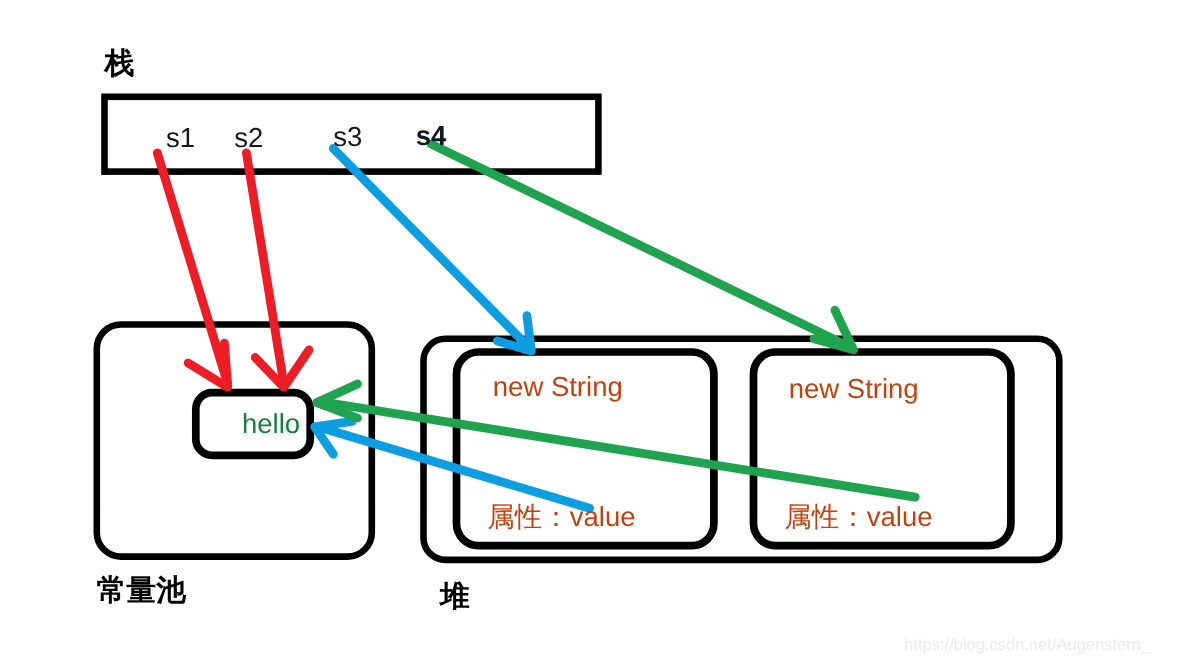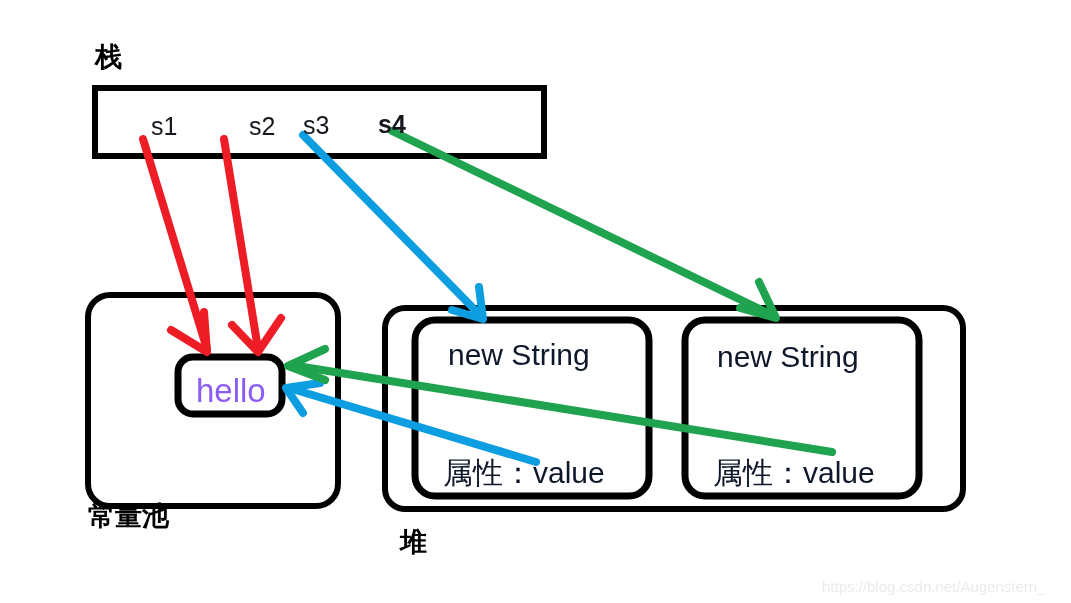--- a/index.html
+++ b/index.html
@@ -111,7 +111,7 @@
   <div class="txt label-region" style="left:95px; top:44px;">栈</div>
 
   <div class="txt var-label" style="left:131px; top:114px;margin-left:20px;">s1</div>
-  <div class="txt var-label" style="left:213px; top:114px;margin-left:36px;">s2</div>
+  <div class="txt var-label" style="left:213px; top:114px;">s2</div>
   <div class="txt var-label" style="left:303px; top:113px;">s3</div>
   <div class="txt var-label" style="left:378px; top:112px;font-weight:bold;">s4</div>
 

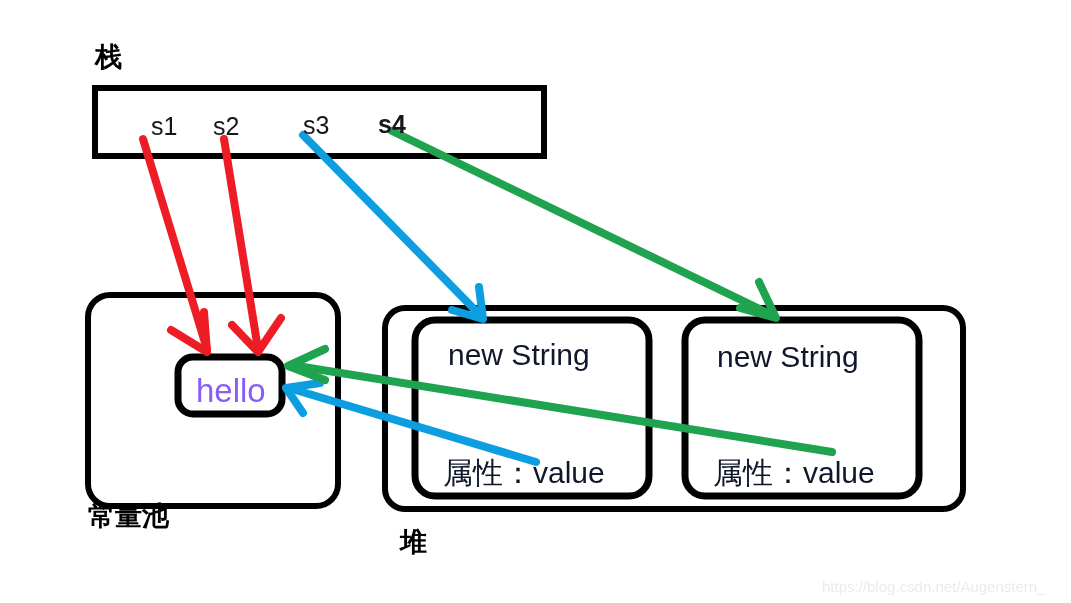--- a/index.html
+++ b/index.html
@@ -41,8 +41,8 @@
     color: #14171c;
   }
   .box-text {
-    font-size: 30px;
-    color: #0f172a;
+    font-size: 25px;
+    color: #c2410c;
   }
   .hello-text {
     font-size: 33px;

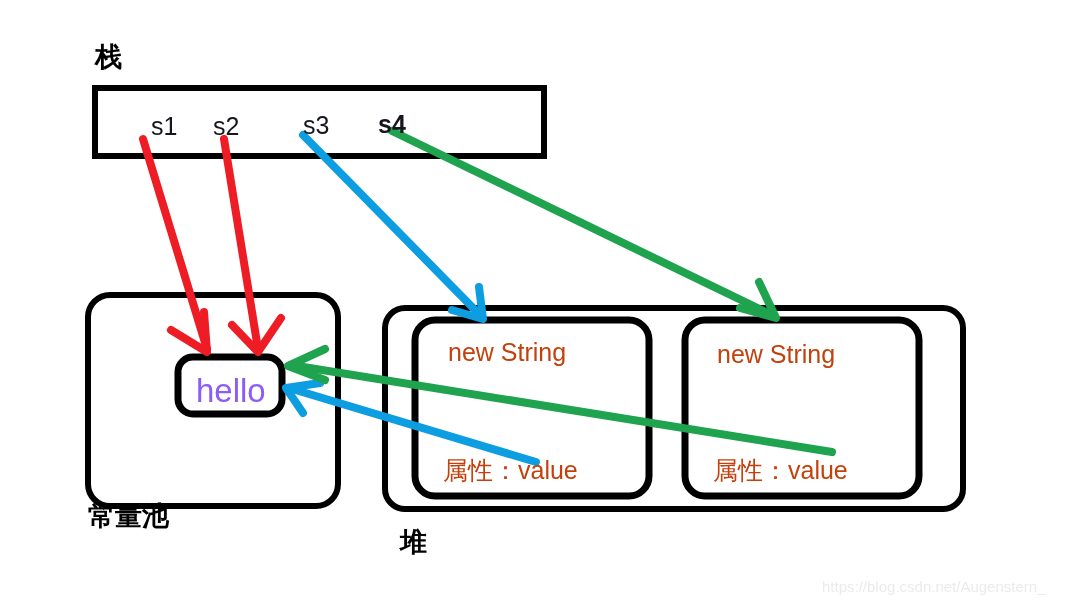--- a/index.html
+++ b/index.html
@@ -45,8 +45,9 @@
     color: #c2410c;
   }
   .hello-text {
-    font-size: 33px;
-    color: #8b5cf6;
+    font-size: 25px;
+    color: #15803d;
+    margin-left: 24px;
   }
   .watermark {
     position: absolute;

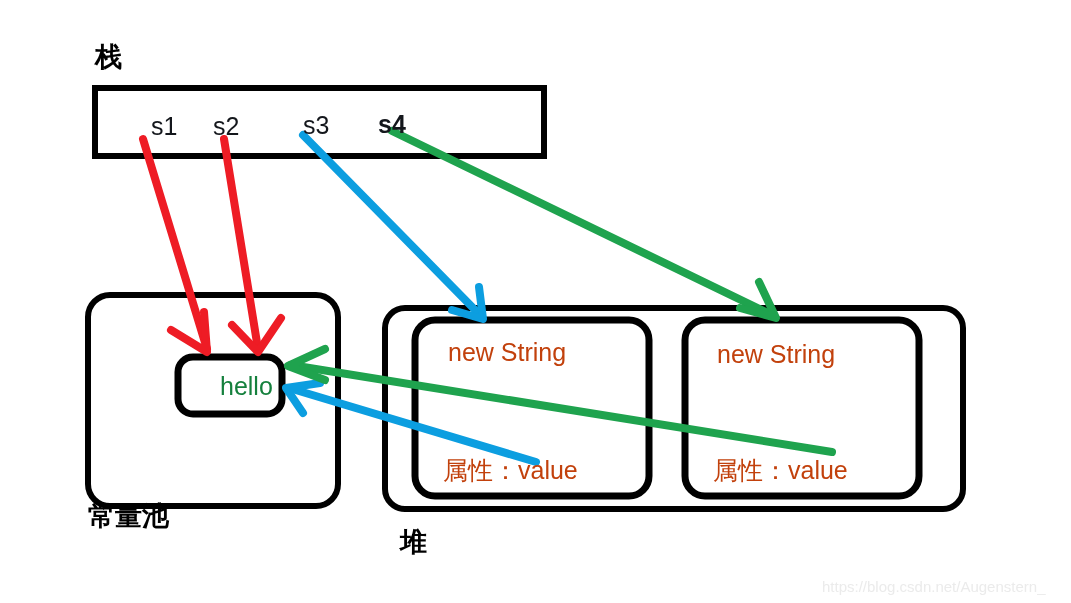--- a/index.html
+++ b/index.html
@@ -118,7 +118,7 @@
 
   <div class="txt hello-text" style="left:196px; top:374px;">hello</div>
 
-  <div class="txt label-region" style="left:88px; top:505px;font-family:Liberation Mono, monospace;">常量池</div>
+  <div class="txt label-region" style="left:88px; top:523px;">常量池</div>
 
   <div class="txt box-text" style="left:448px; top:340px;">new String</div>
   <div class="txt box-text" style="left:443px; top:458px;">属性：value</div>

